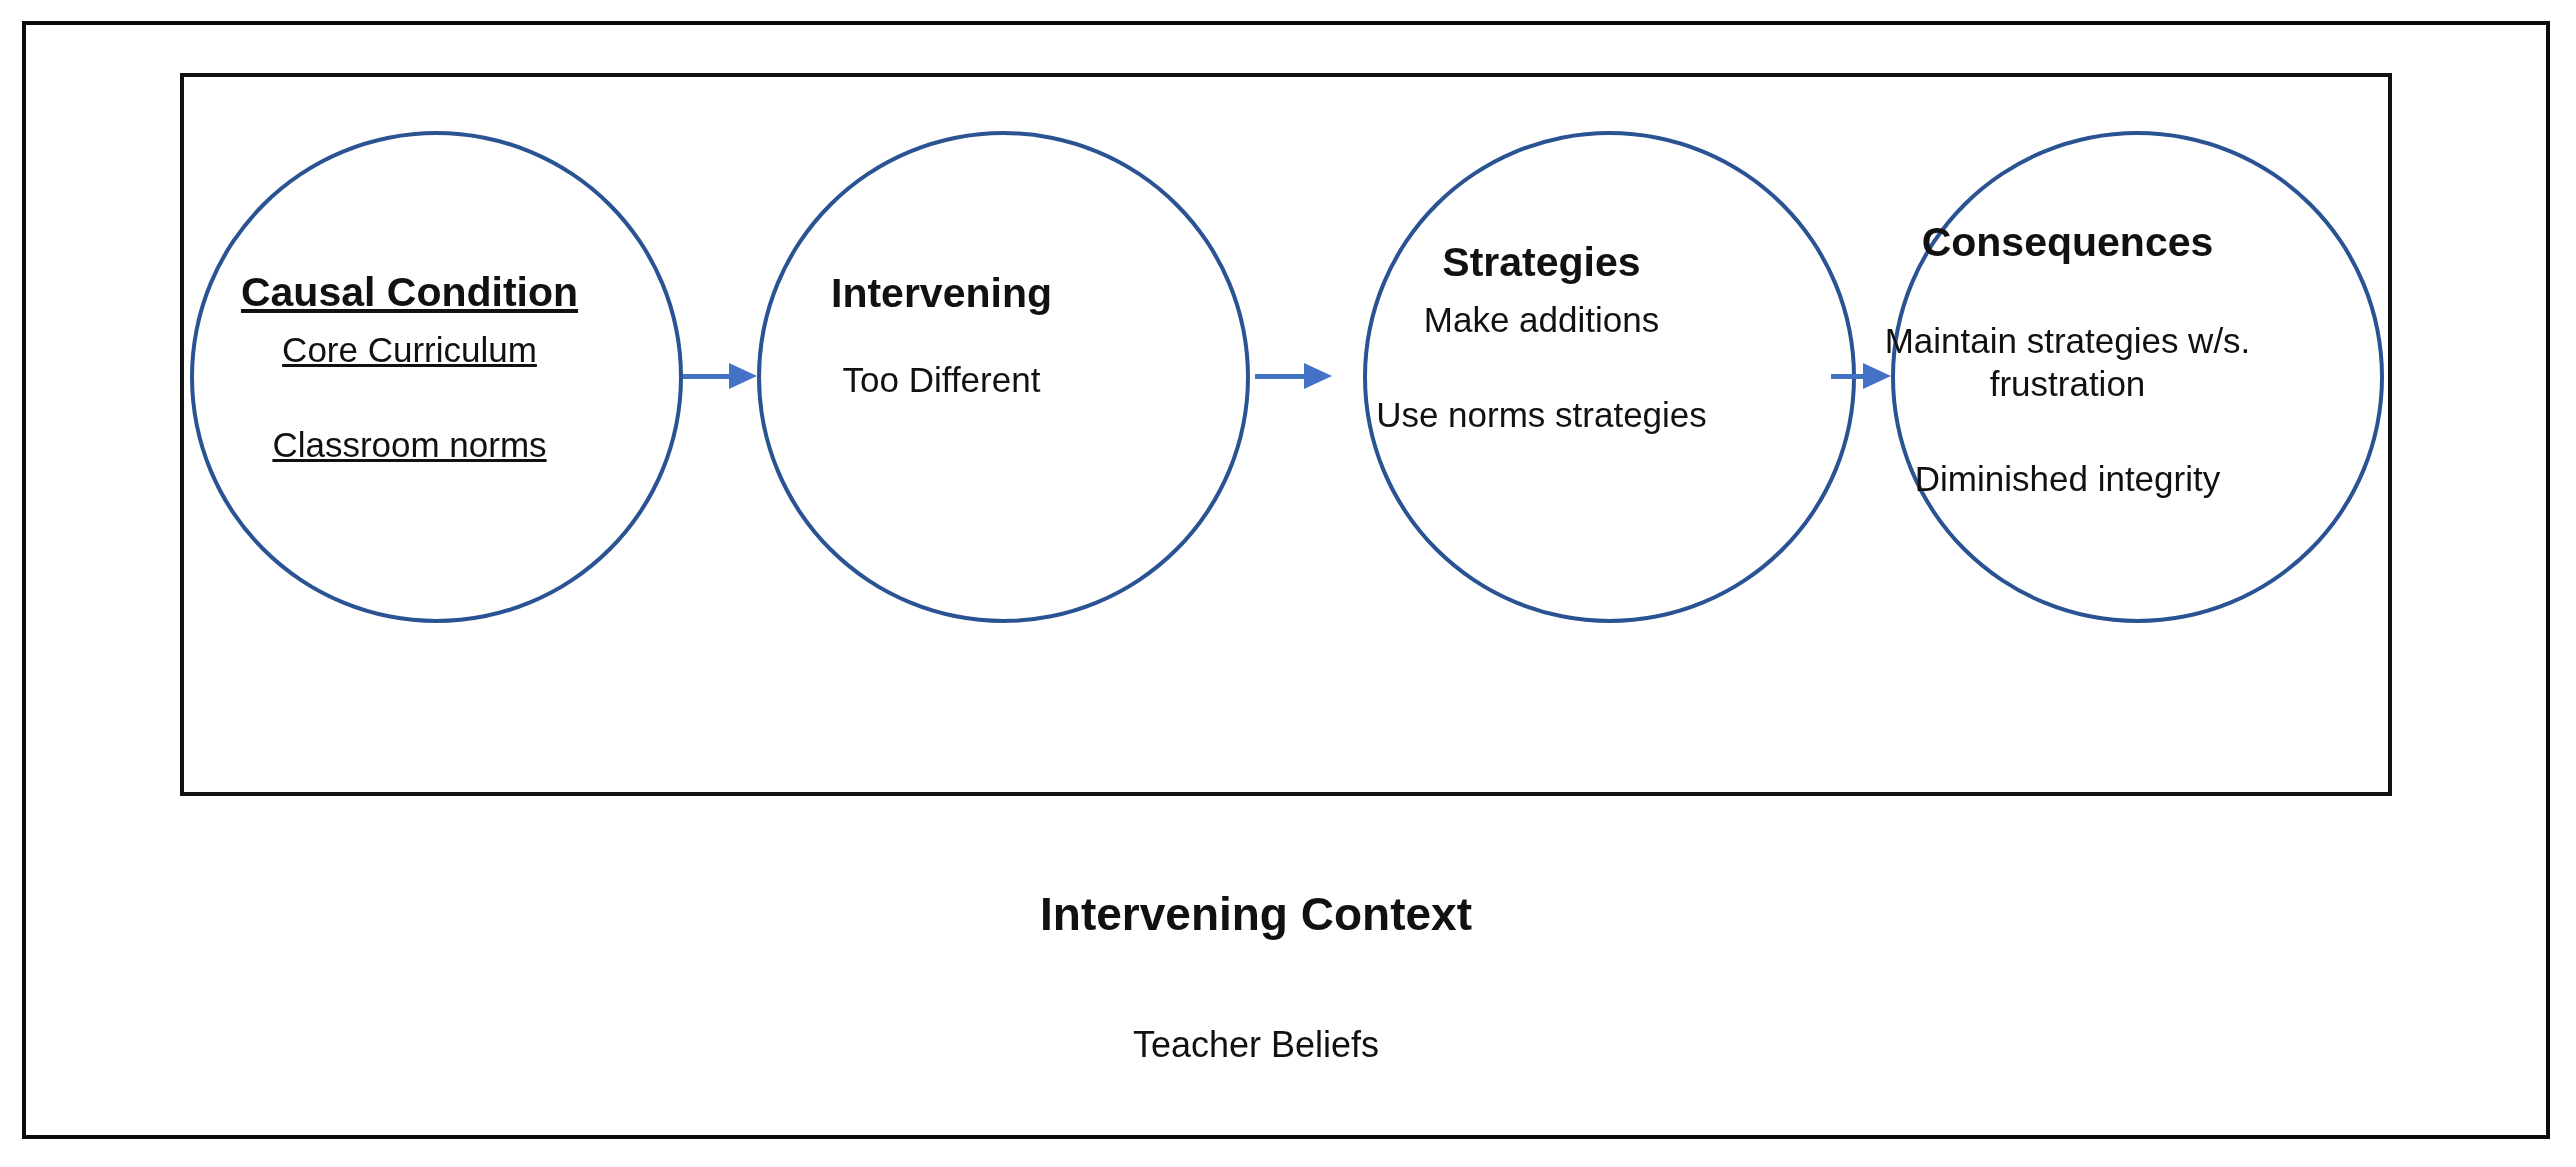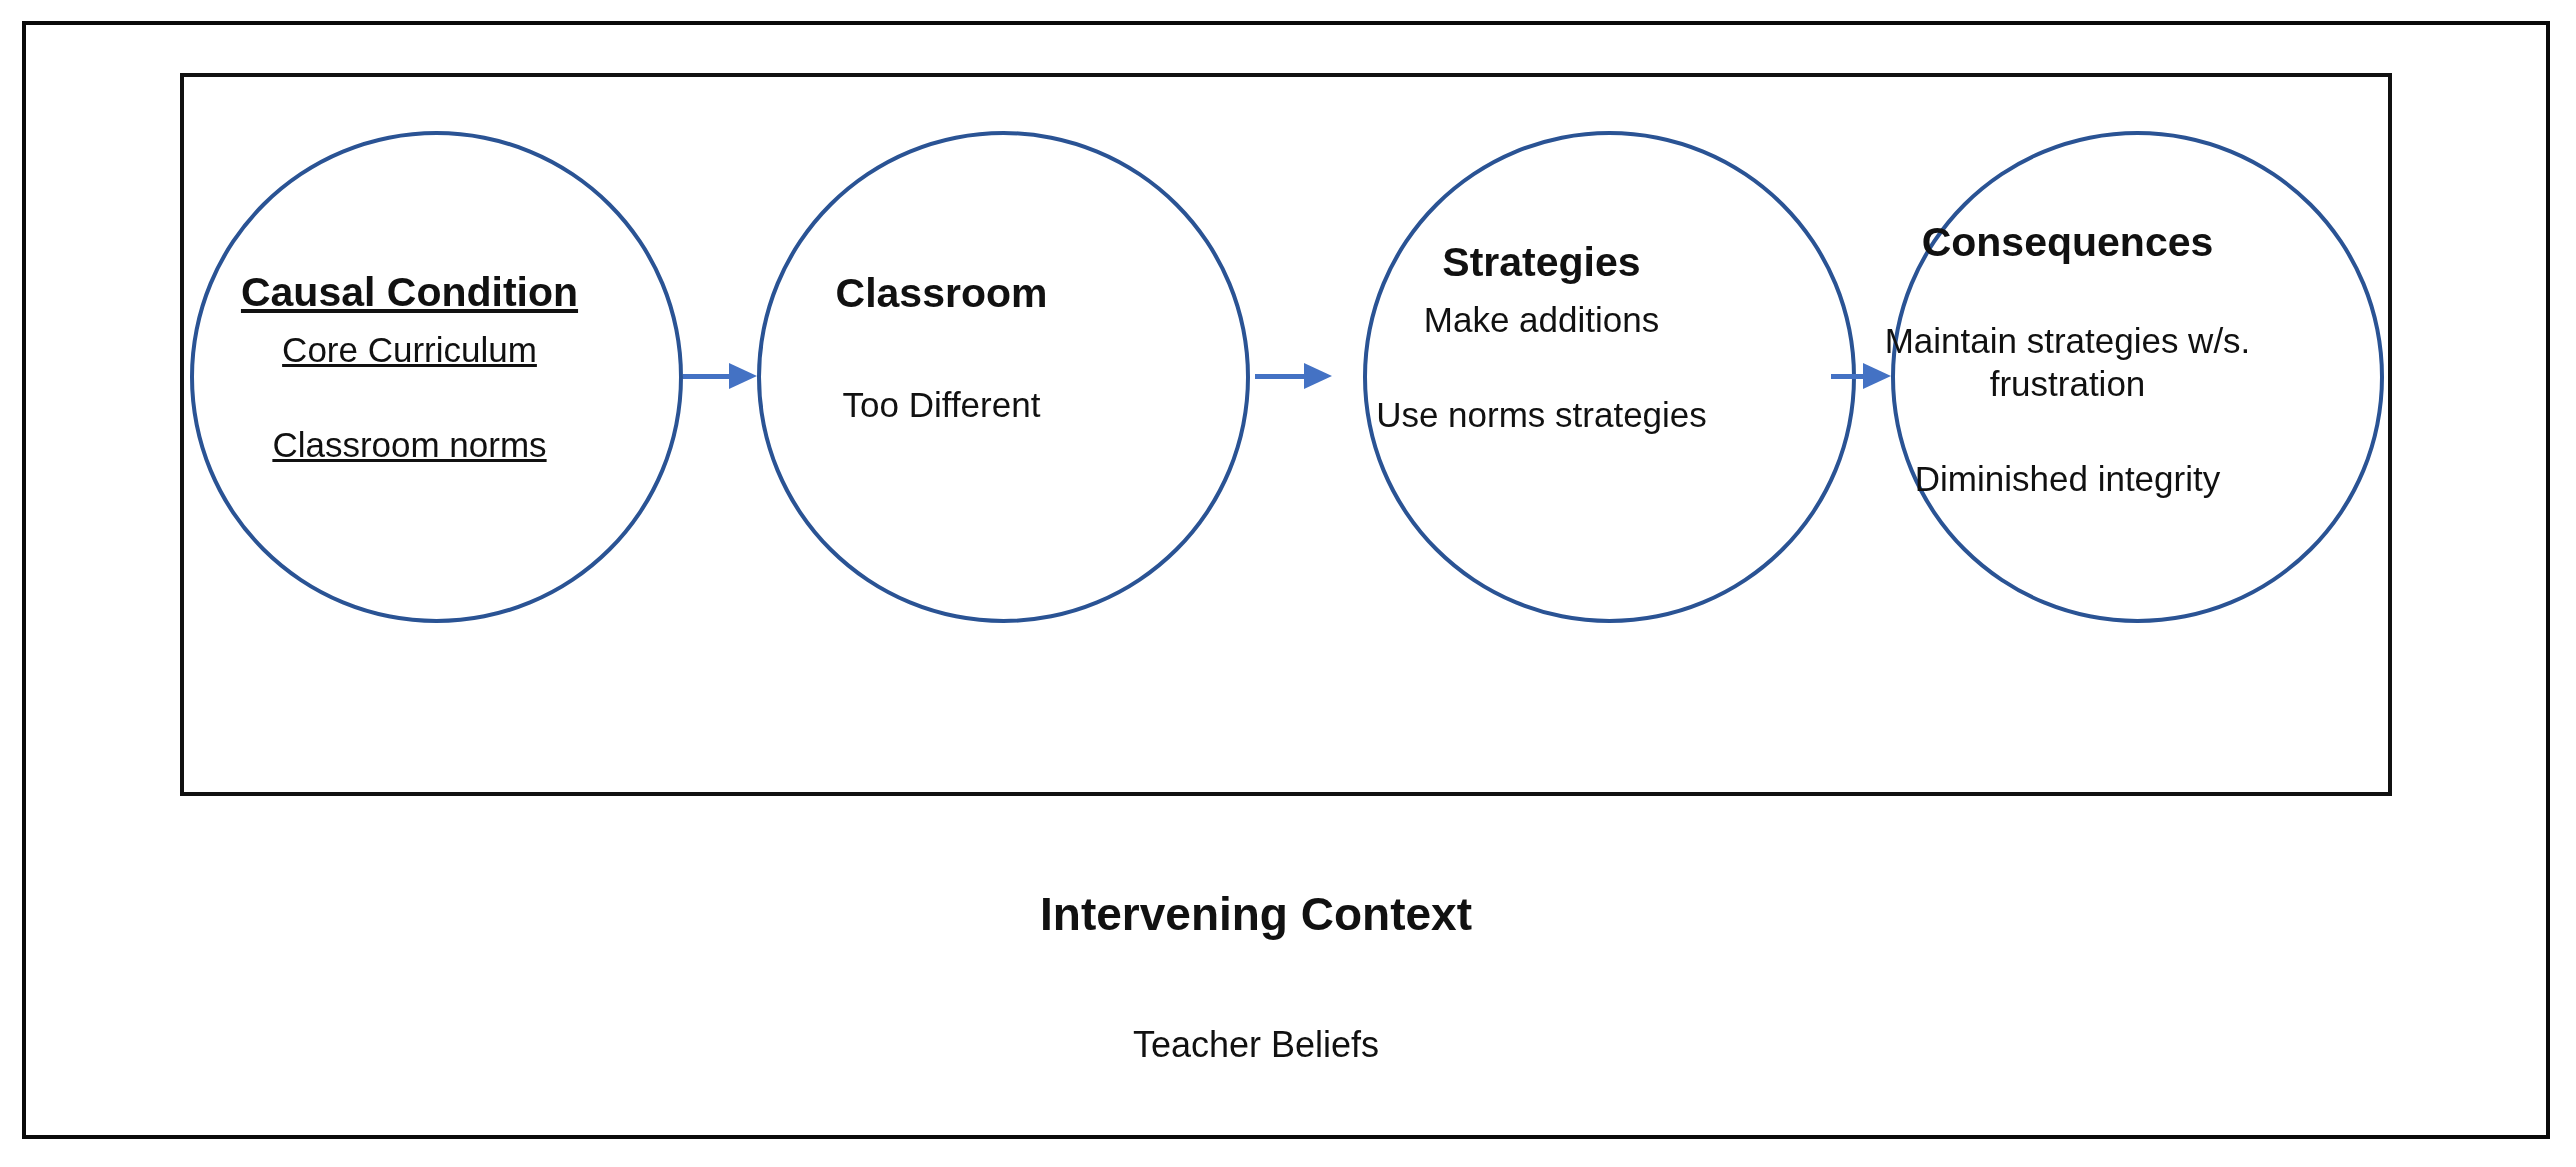--- a/index.html
+++ b/index.html
@@ -133,7 +133,7 @@
 
   <div class="circle c2">
     <div class="circle-content">
-      <div class="node-title">Classroom</div>
+      <div class="node-title">Intervening</div>
       <div class="node-item first">Too Different</div>
     </div>
   </div>

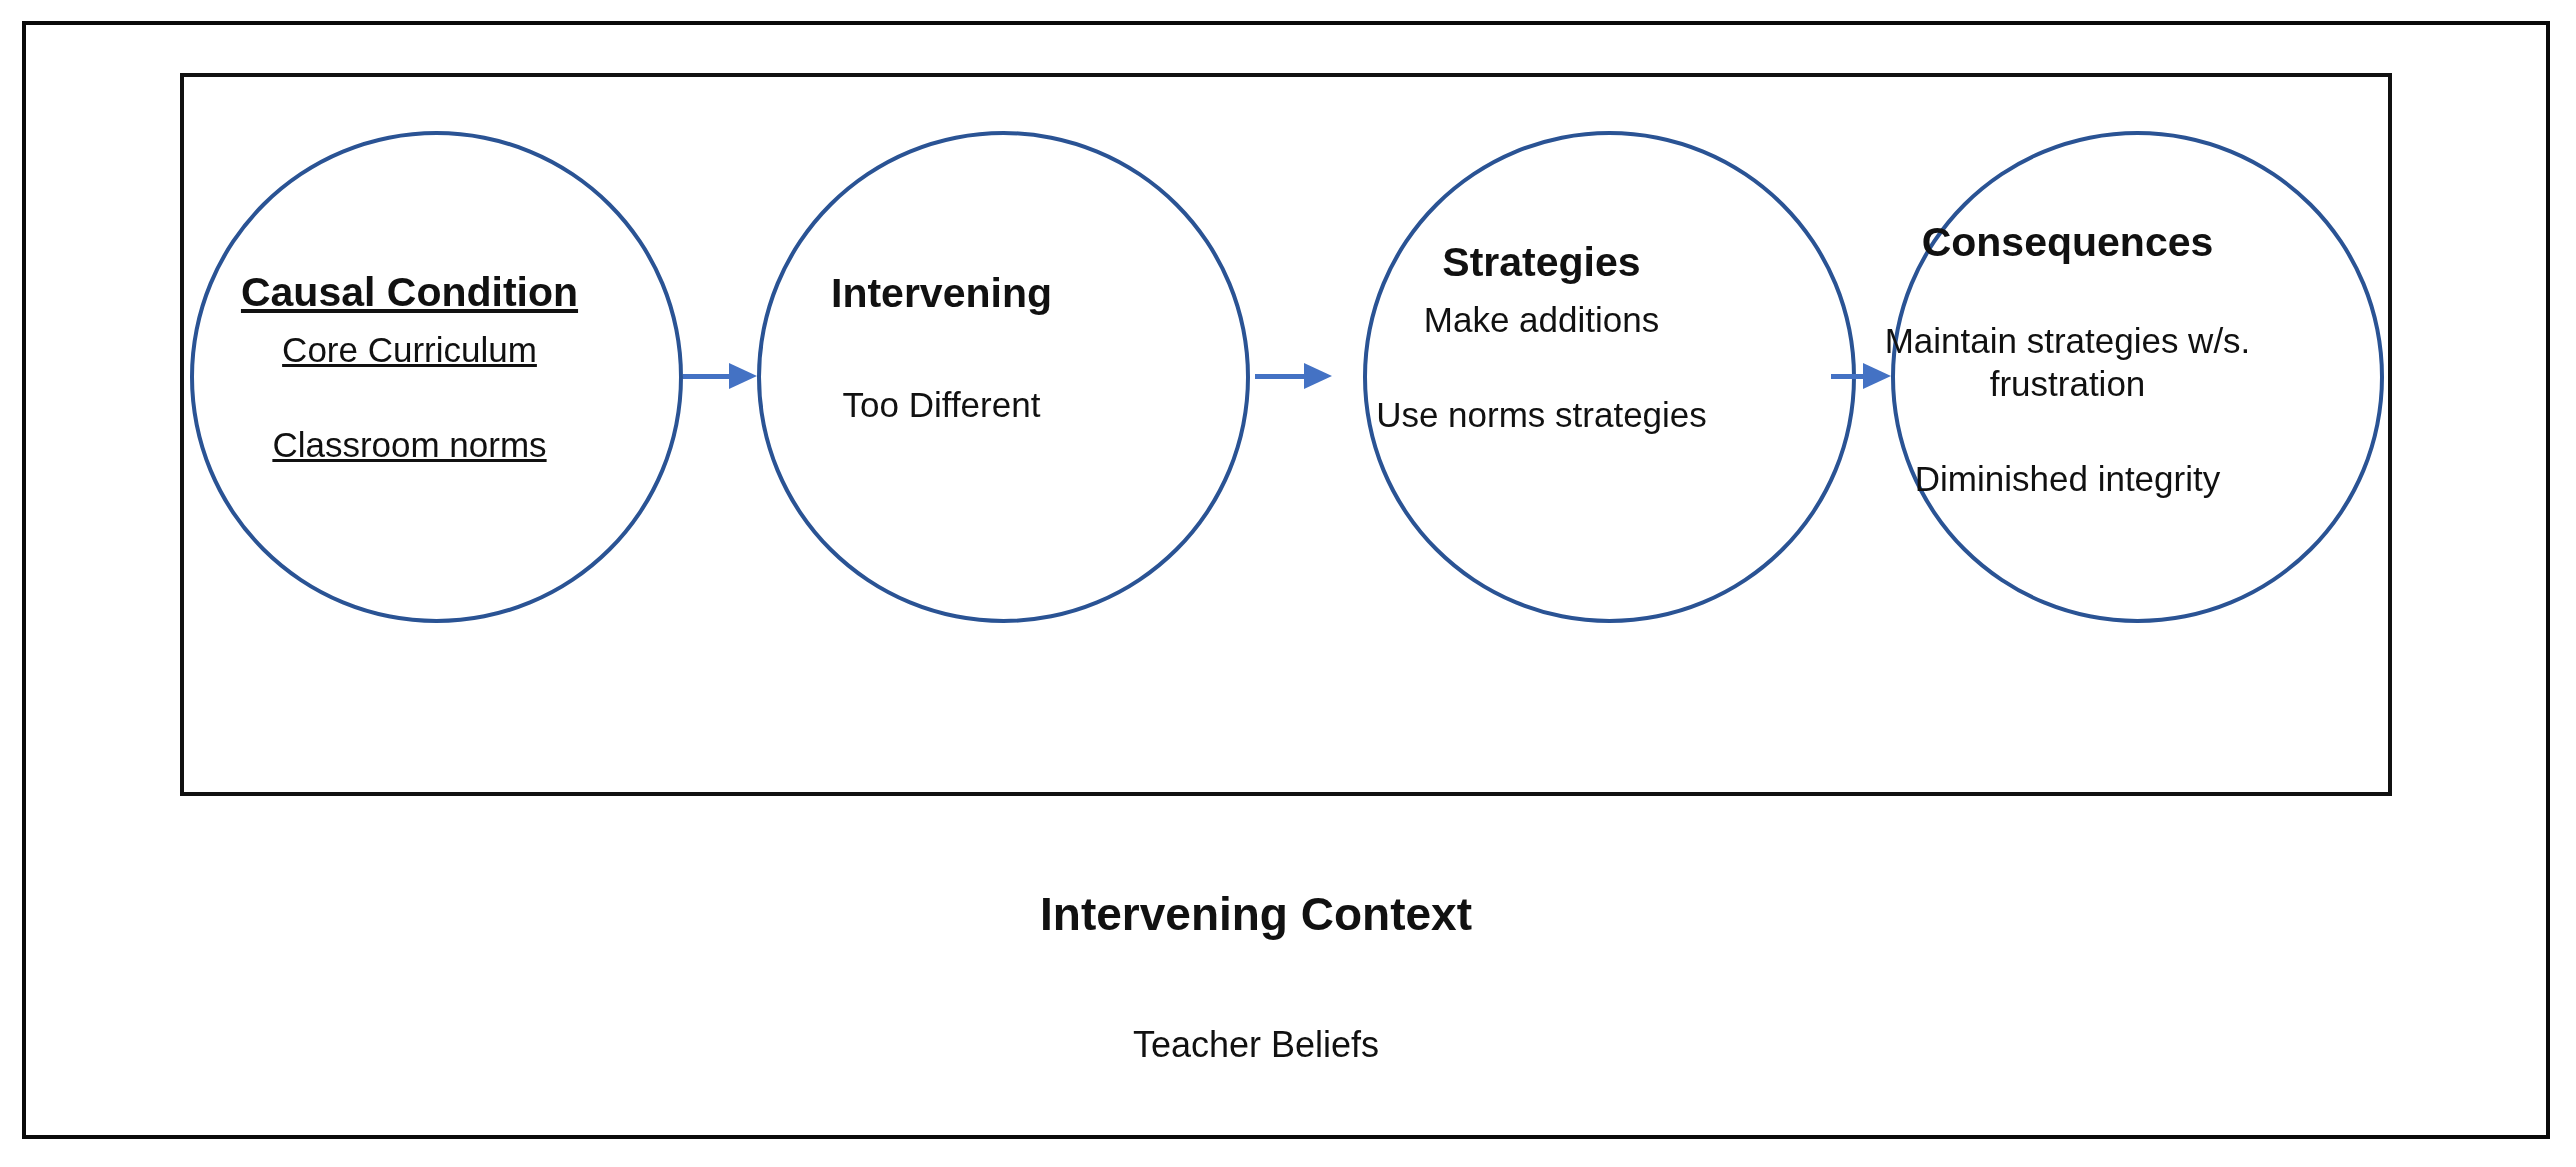--- a/index.html
+++ b/index.html
@@ -65,7 +65,7 @@
     margin-top: 52px;
   }
   .node-item.first { margin-top: 11px; }
-  .c2 .node-item.first { margin-top: 65px; }
+  .c2 .node-item.first { margin-top: 40px; }
 
   .arrow {
     position: absolute;

